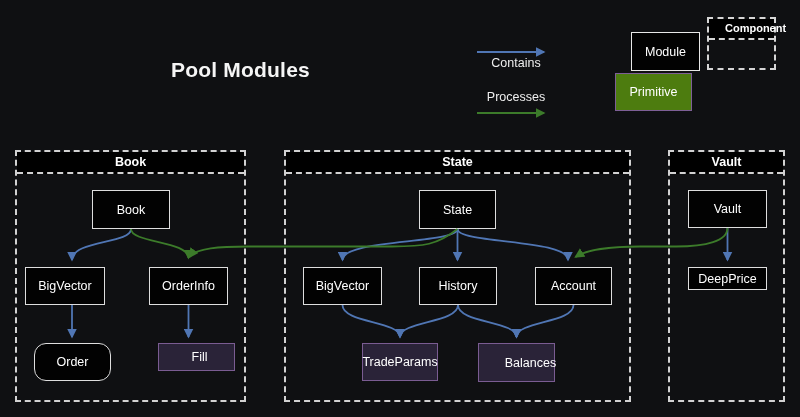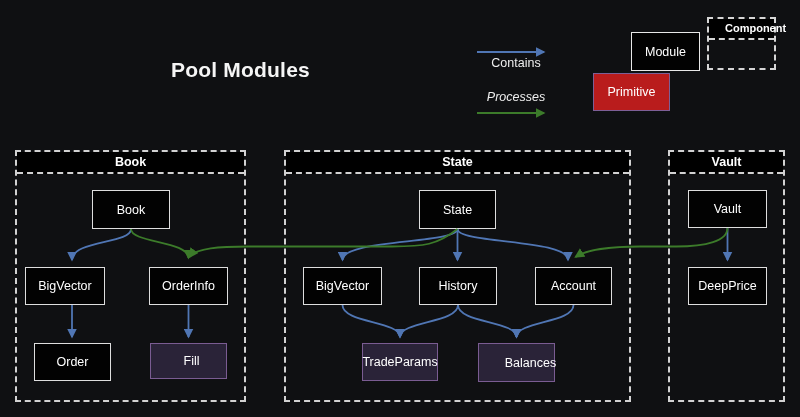--- a/index.html
+++ b/index.html
@@ -53,7 +53,7 @@
   <h1 class="title">Pool Modules</h1>
 
   <div class="legend-label" style="left:477px;top:16px;margin-top:40px;">Contains</div>
-  <div class="legend-label" style="left:477px;top:90px;font-style:italic;">Processes</div>
+  <div class="legend-label" style="left:477px;top:90px;">Processes</div>
 
   <div class="lbox module" style="left:593px;top:32px;width:69px;height:39px;margin-left:38px;">
     <span>Module</span>

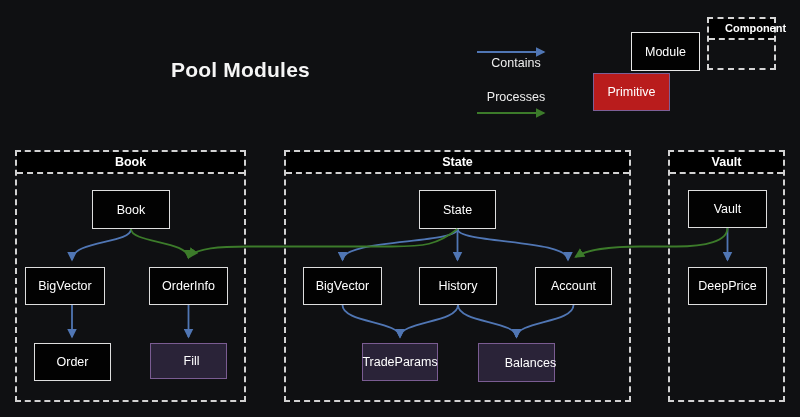--- a/index.html
+++ b/index.html
@@ -19,7 +19,7 @@
     font-size:12.5px;box-sizing:border-box;
   }
   .lbox.module{background:#020202;border:1.5px solid #e8e8e8;}
-  .lbox.primitive{background:#b91c1c;border:1.5px solid #7d5f96;}
+  .lbox.primitive{background:#4d7c0f;border:1.5px solid #7d5f96;margin-left:22px;}
   .component-lbox{
     position:absolute;box-sizing:border-box;border:2px dashed #d6d6d6;background:transparent;
   }

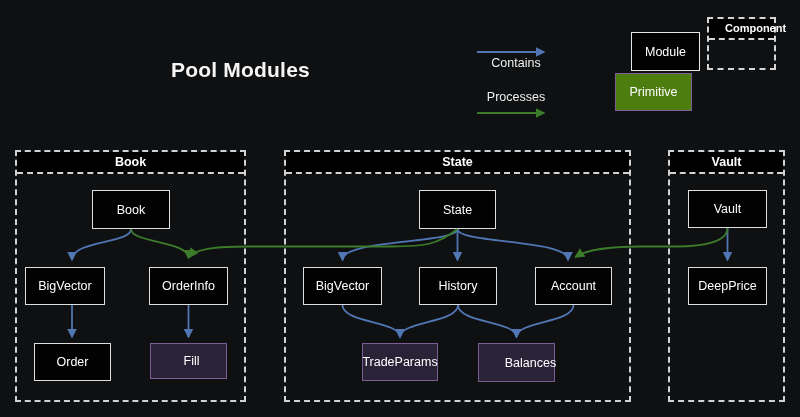--- a/index.html
+++ b/index.html
@@ -89,7 +89,7 @@
   <div class="node primitive" style="left:478px;top:343px;width:77px;height:39px;padding-left:28px;">Balances</div>
 
   <div class="node" style="left:688px;top:190px;width:79px;height:38px;">Vault</div>
-  <div class="node" style="left:688px;top:267px;width:79px;height:38px;">DeepPrice</div>
+  <div class="node" style="left:688px;top:267px;width:79px;height:23px;">DeepPrice</div>
 
   <svg class="overlay" width="800" height="417" viewBox="0 0 800 417">
     <defs>

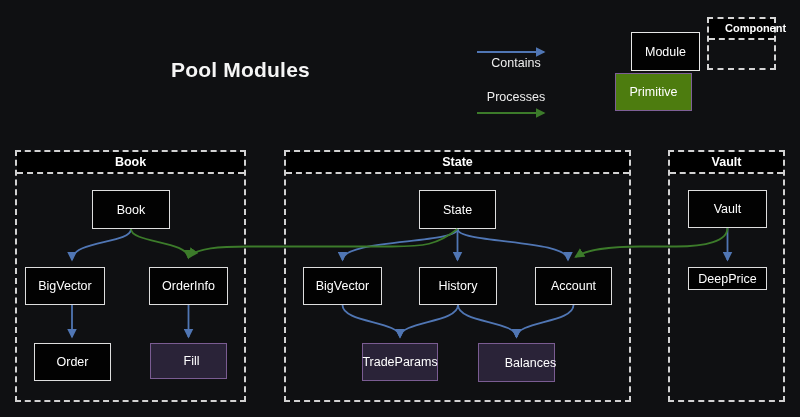--- a/index.html
+++ b/index.html
@@ -78,7 +78,7 @@
   <div class="node" style="left:92px;top:190px;width:78px;height:39px;">Book</div>
   <div class="node" style="left:25px;top:267px;width:80px;height:38px;text-align:center;">BigVector</div>
   <div class="node" style="left:149px;top:267px;width:79px;height:38px;">OrderInfo</div>
-  <div class="node" style="left:34px;top:343px;width:77px;height:38px;">Order</div>
+  <div class="node" style="left:34px;top:343px;width:77px;height:38px;border-radius:12px;">Order</div>
   <div class="node primitive" style="left:150px;top:343px;width:77px;height:36px;padding-left:6px;">Fill</div>
 
   <div class="node" style="left:419px;top:190px;width:77px;height:39px;">State</div>

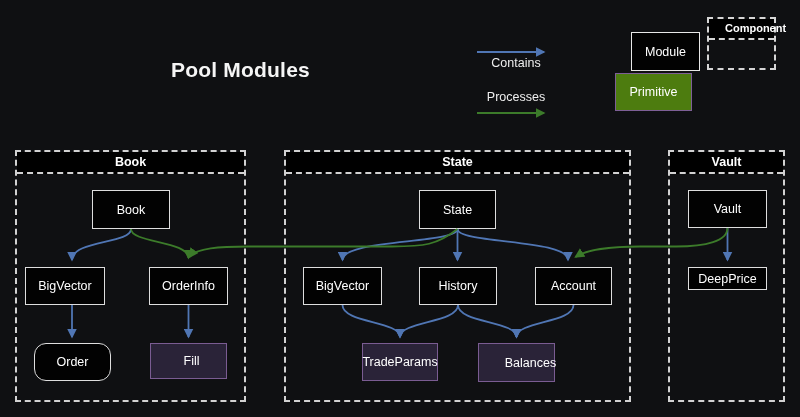--- a/index.html
+++ b/index.html
@@ -79,7 +79,7 @@
   <div class="node" style="left:25px;top:267px;width:80px;height:38px;text-align:center;">BigVector</div>
   <div class="node" style="left:149px;top:267px;width:79px;height:38px;">OrderInfo</div>
   <div class="node" style="left:34px;top:343px;width:77px;height:38px;border-radius:12px;">Order</div>
-  <div class="node primitive" style="left:150px;top:343px;width:77px;height:36px;padding-left:6px;">Fill</div>
+  <div class="node primitive" style="left:158px;top:343px;width:77px;height:28px;padding-left:6px;">Fill</div>
 
   <div class="node" style="left:419px;top:190px;width:77px;height:39px;">State</div>
   <div class="node" style="left:303px;top:267px;width:79px;height:38px;">BigVector</div>

